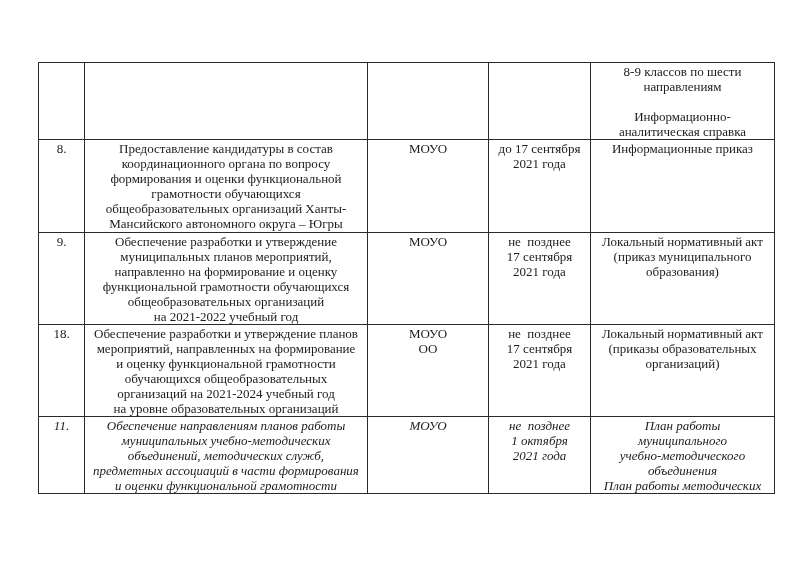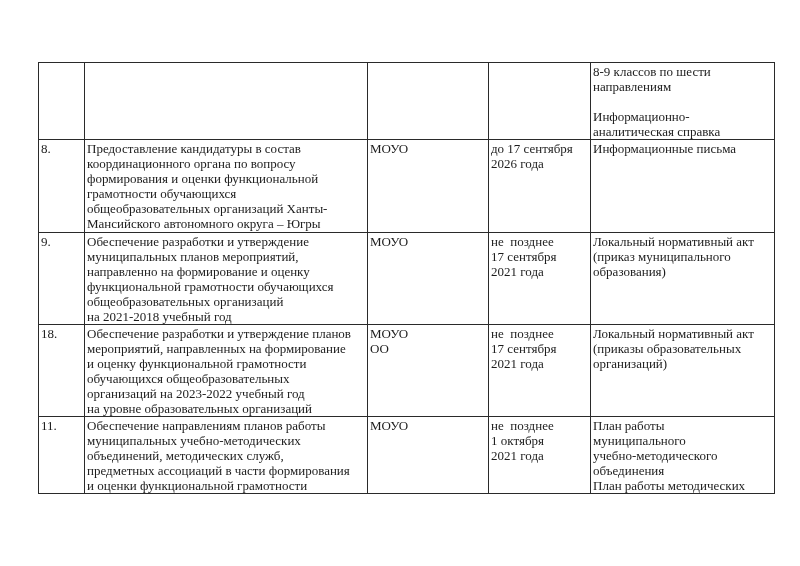--- a/index.html
+++ b/index.html
@@ -25,7 +25,7 @@
   table.plan td {
     border: 1.5px solid #2a2a2a;
     vertical-align: top;
-    text-align: left;
+    text-align: center;
     padding: 1px 2px 0 2px;
     white-space: pre-wrap;
     overflow: hidden;

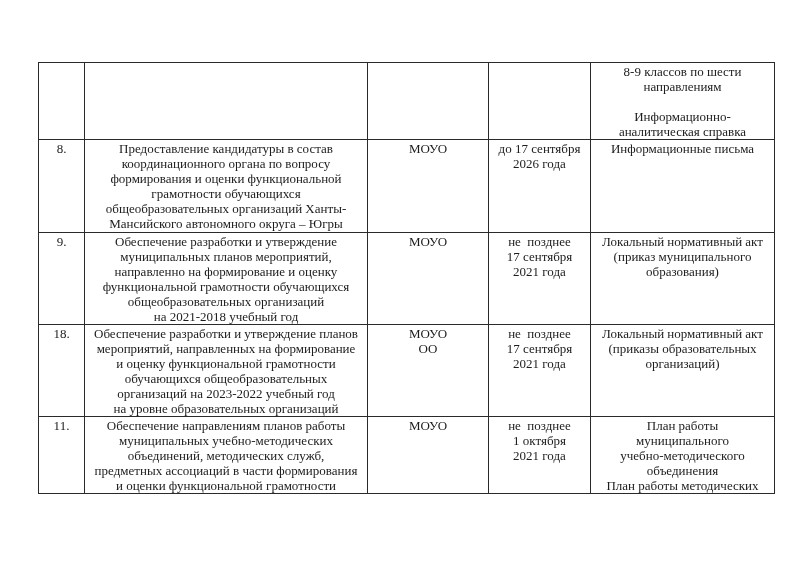--- a/index.html
+++ b/index.html
@@ -76,7 +76,7 @@
 Мансийского автономного округа – Югры</td>
         <td>МОУО</td>
         <td>до 17 сентября
-2026 года</td>
+2021 года</td>
         <td>Информационные письма</td>
       </tr>
       <tr class="r2">

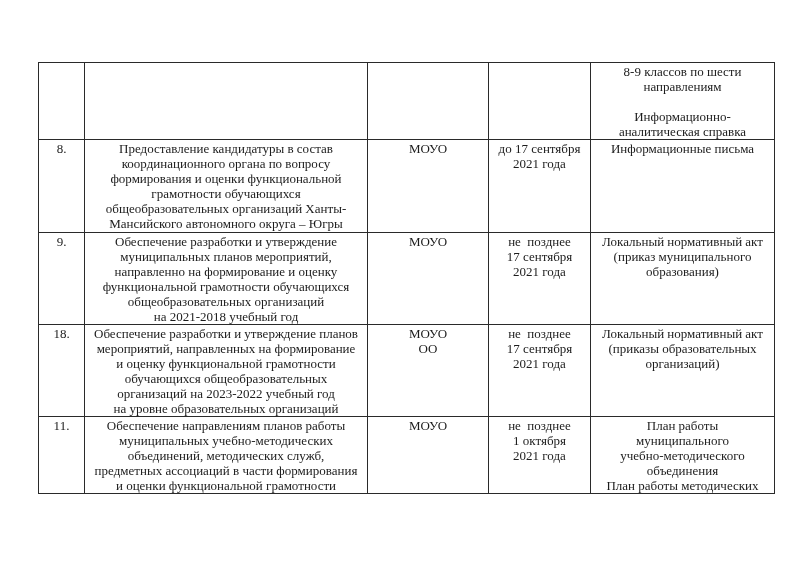--- a/index.html
+++ b/index.html
@@ -77,7 +77,7 @@
         <td>МОУО</td>
         <td>до 17 сентября
 2021 года</td>
-        <td>Информационные письма</td>
+        <td>Информационные приказ</td>
       </tr>
       <tr class="r2">
         <td>9.</td>

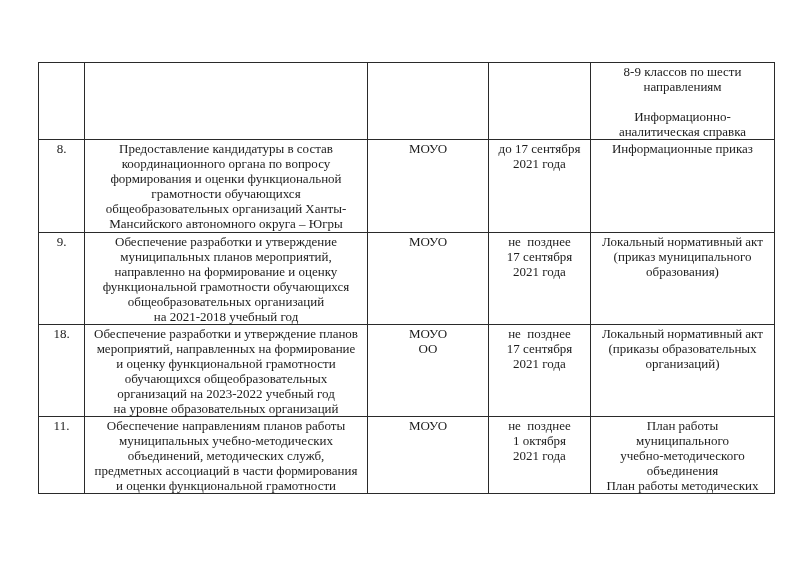--- a/index.html
+++ b/index.html
@@ -86,7 +86,7 @@
 направленно на формирование и оценку
 функциональной грамотности обучающихся
 общеобразовательных организаций
-на 2021-2018 учебный год</td>
+на 2021-2022 учебный год</td>
         <td>МОУО</td>
         <td>не  позднее
 17 сентября

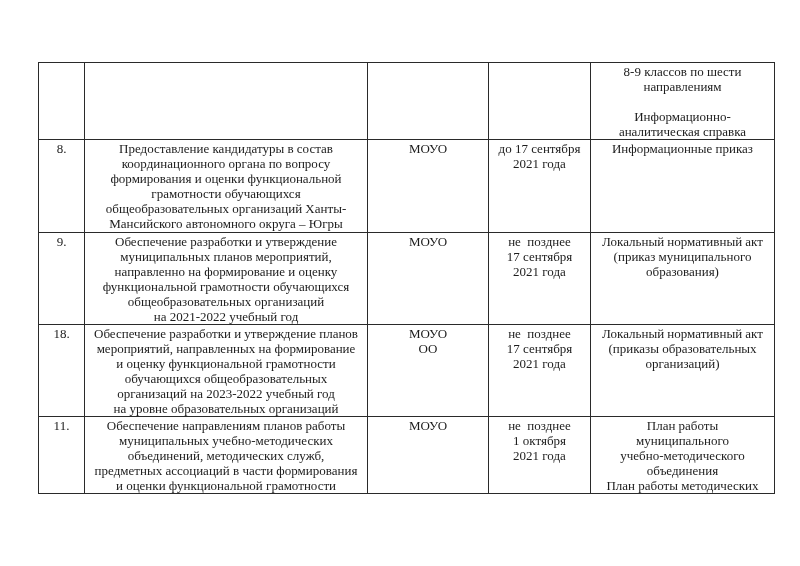--- a/index.html
+++ b/index.html
@@ -101,7 +101,7 @@
 мероприятий, направленных на формирование
 и оценку функциональной грамотности
 обучающихся общеобразовательных
-организаций на 2023-2022 учебный год
+организаций на 2021-2024 учебный год
 на уровне образовательных организаций</td>
         <td>МОУО
 ОО</td>

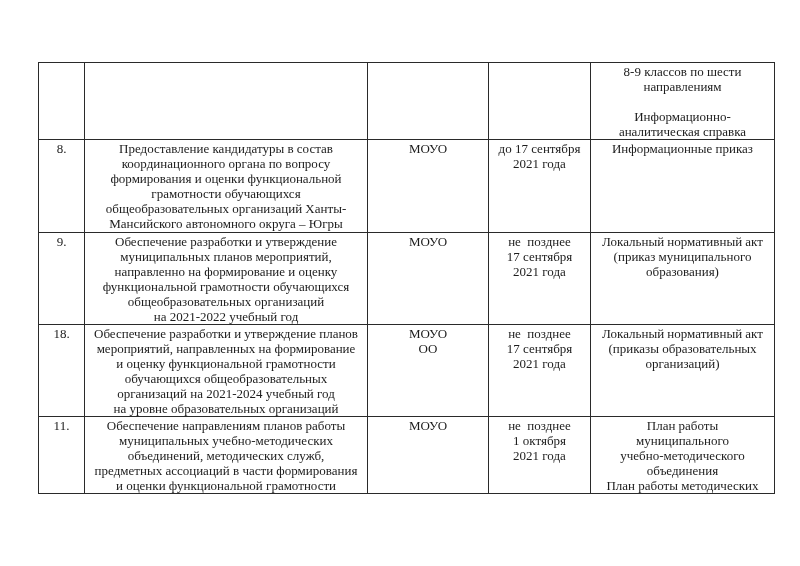--- a/index.html
+++ b/index.html
@@ -35,7 +35,7 @@
   tr.r1 { height: 93px; }
   tr.r2 { height: 92px; }
   tr.r3 { height: 92px; }
-  tr.r4 { height: 62px; }
+  tr.r4 { height: 62px; font-style: italic; }
   col.c-num    { width: 46px;  }
   col.c-act    { width: 283px; }
   col.c-resp   { width: 121px; }

